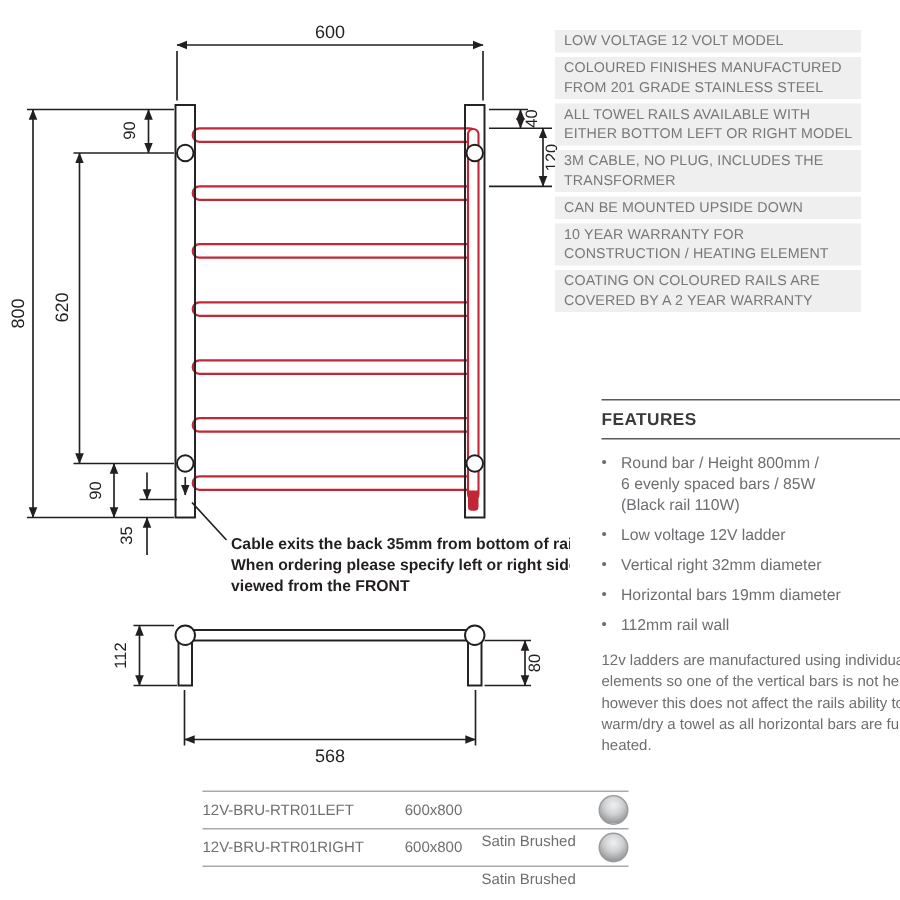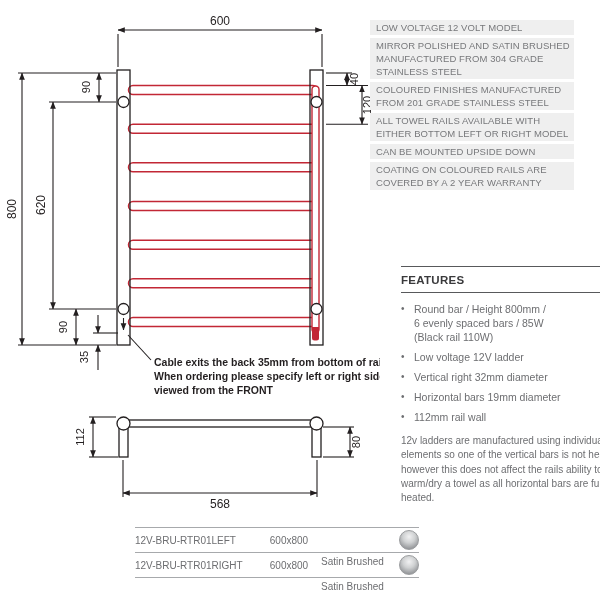--- a/index.html
+++ b/index.html
@@ -157,7 +157,6 @@
 
   <div class="specs">
     <div class="spec-item">LOW VOLTAGE 12 VOLT MODEL</div>
-    <div class="spec-item">MIRROR POLISHED AND SATIN BRUSHED MANUFACTURED FROM 304 GRADE STAINLESS STEEL</div>
     <div class="spec-item">COLOURED FINISHES MANUFACTURED FROM 201 GRADE STAINLESS STEEL</div>
     <div class="spec-item">ALL TOWEL RAILS AVAILABLE WITH EITHER BOTTOM LEFT OR RIGHT MODEL</div>
     <div class="spec-item">CAN BE MOUNTED UPSIDE DOWN</div>

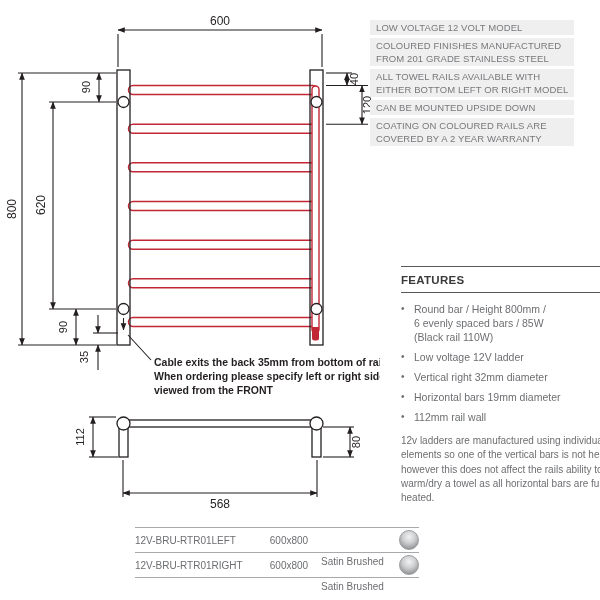--- a/index.html
+++ b/index.html
@@ -159,6 +159,7 @@
     <div class="spec-item">LOW VOLTAGE 12 VOLT MODEL</div>
     <div class="spec-item">COLOURED FINISHES MANUFACTURED FROM 201 GRADE STAINLESS STEEL</div>
     <div class="spec-item">ALL TOWEL RAILS AVAILABLE WITH EITHER BOTTOM LEFT OR RIGHT MODEL</div>
+    <div class="spec-item">3M CABLE, NO PLUG, INCLUDES THE TRANSFORMER</div>
     <div class="spec-item">CAN BE MOUNTED UPSIDE DOWN</div>
     <div class="spec-item">COATING ON COLOURED RAILS ARE COVERED BY A 2 YEAR WARRANTY</div>
   </div>

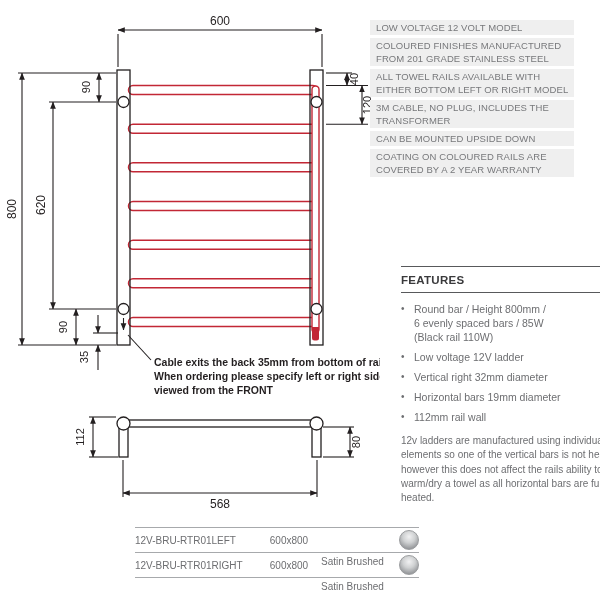--- a/index.html
+++ b/index.html
@@ -161,6 +161,7 @@
     <div class="spec-item">ALL TOWEL RAILS AVAILABLE WITH EITHER BOTTOM LEFT OR RIGHT MODEL</div>
     <div class="spec-item">3M CABLE, NO PLUG, INCLUDES THE TRANSFORMER</div>
     <div class="spec-item">CAN BE MOUNTED UPSIDE DOWN</div>
+    <div class="spec-item">10 YEAR WARRANTY FOR CONSTRUCTION / HEATING ELEMENT</div>
     <div class="spec-item">COATING ON COLOURED RAILS ARE COVERED BY A 2 YEAR WARRANTY</div>
   </div>
 

